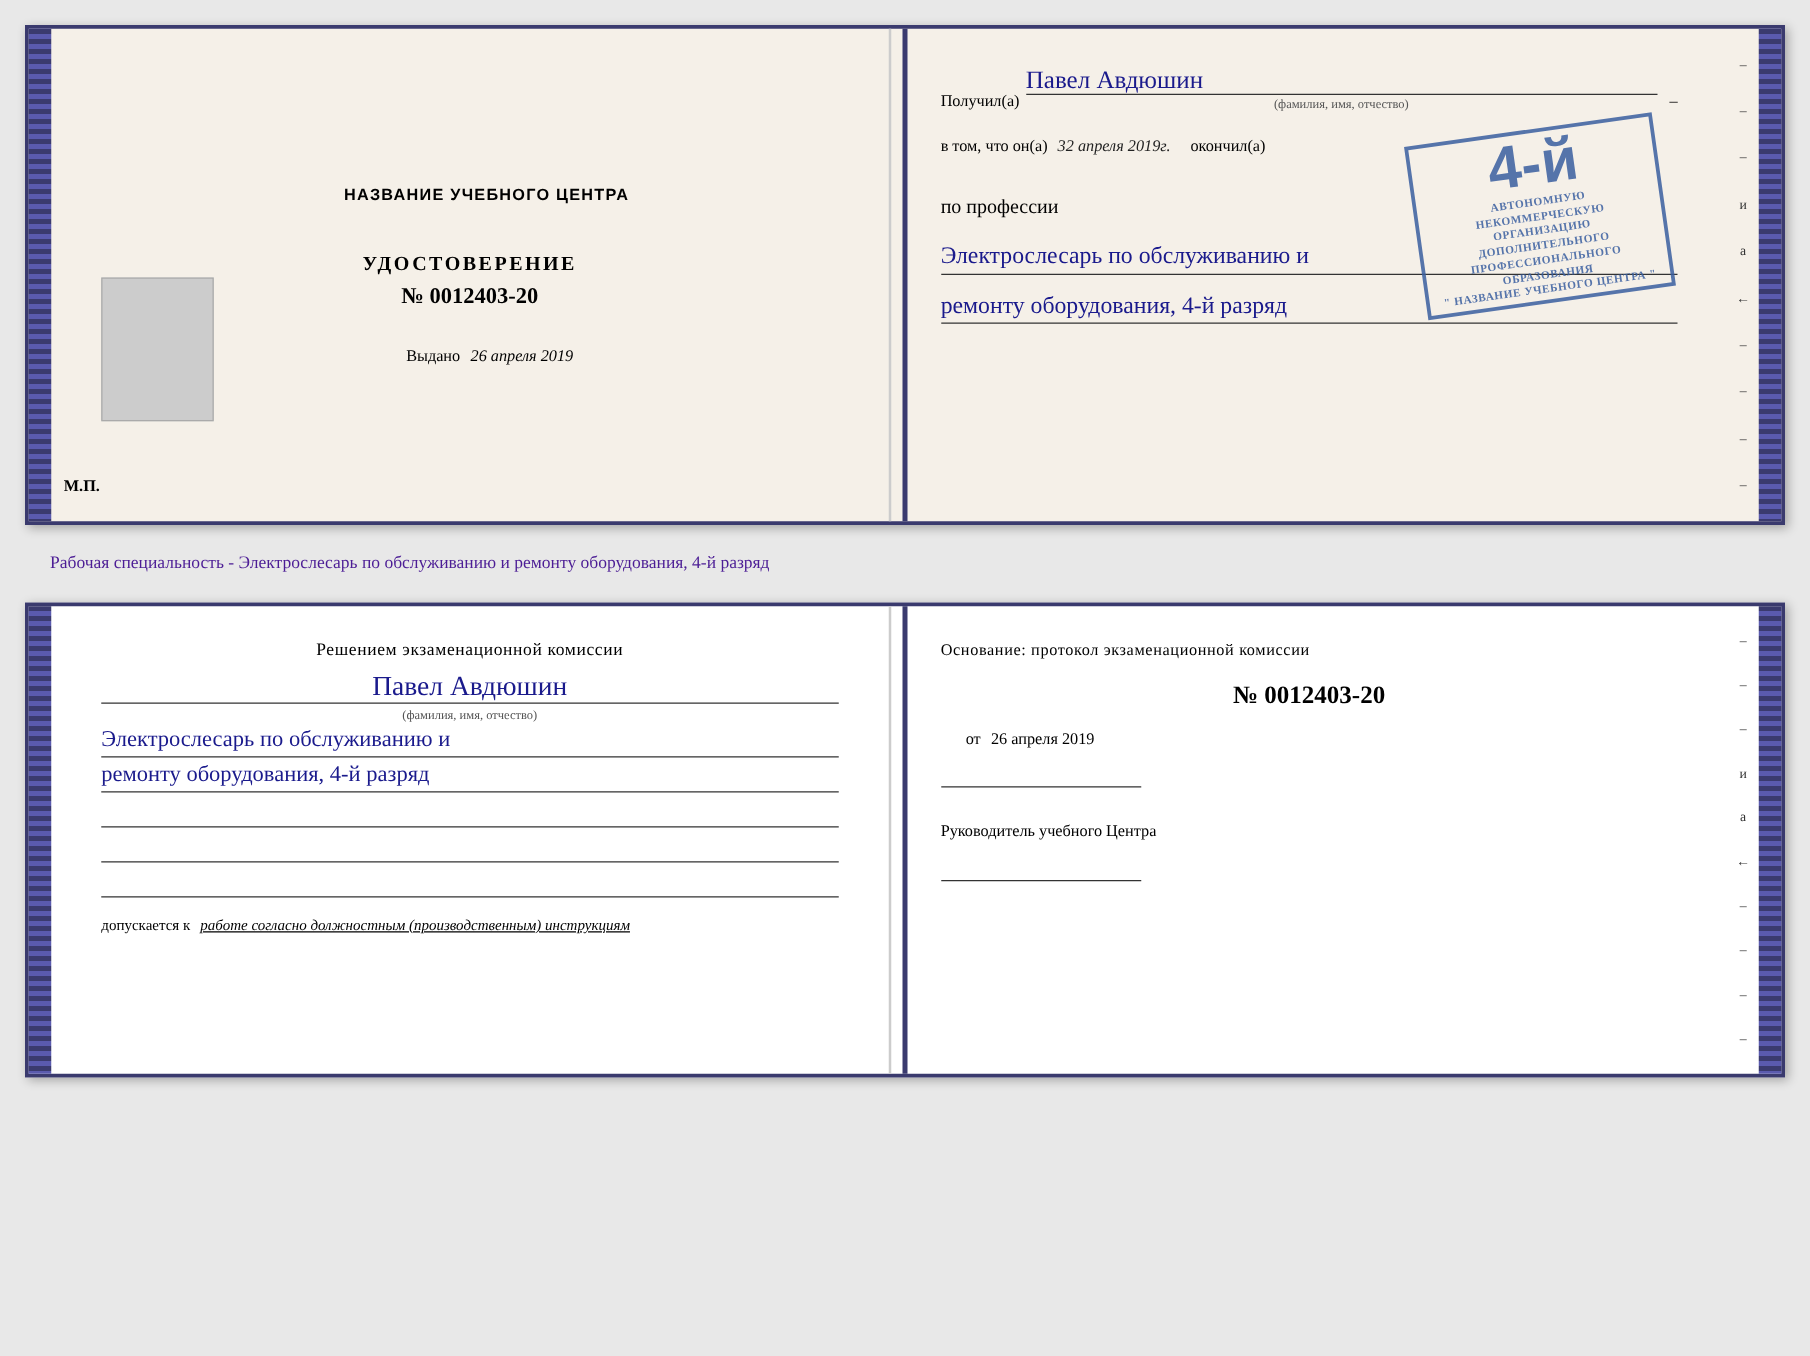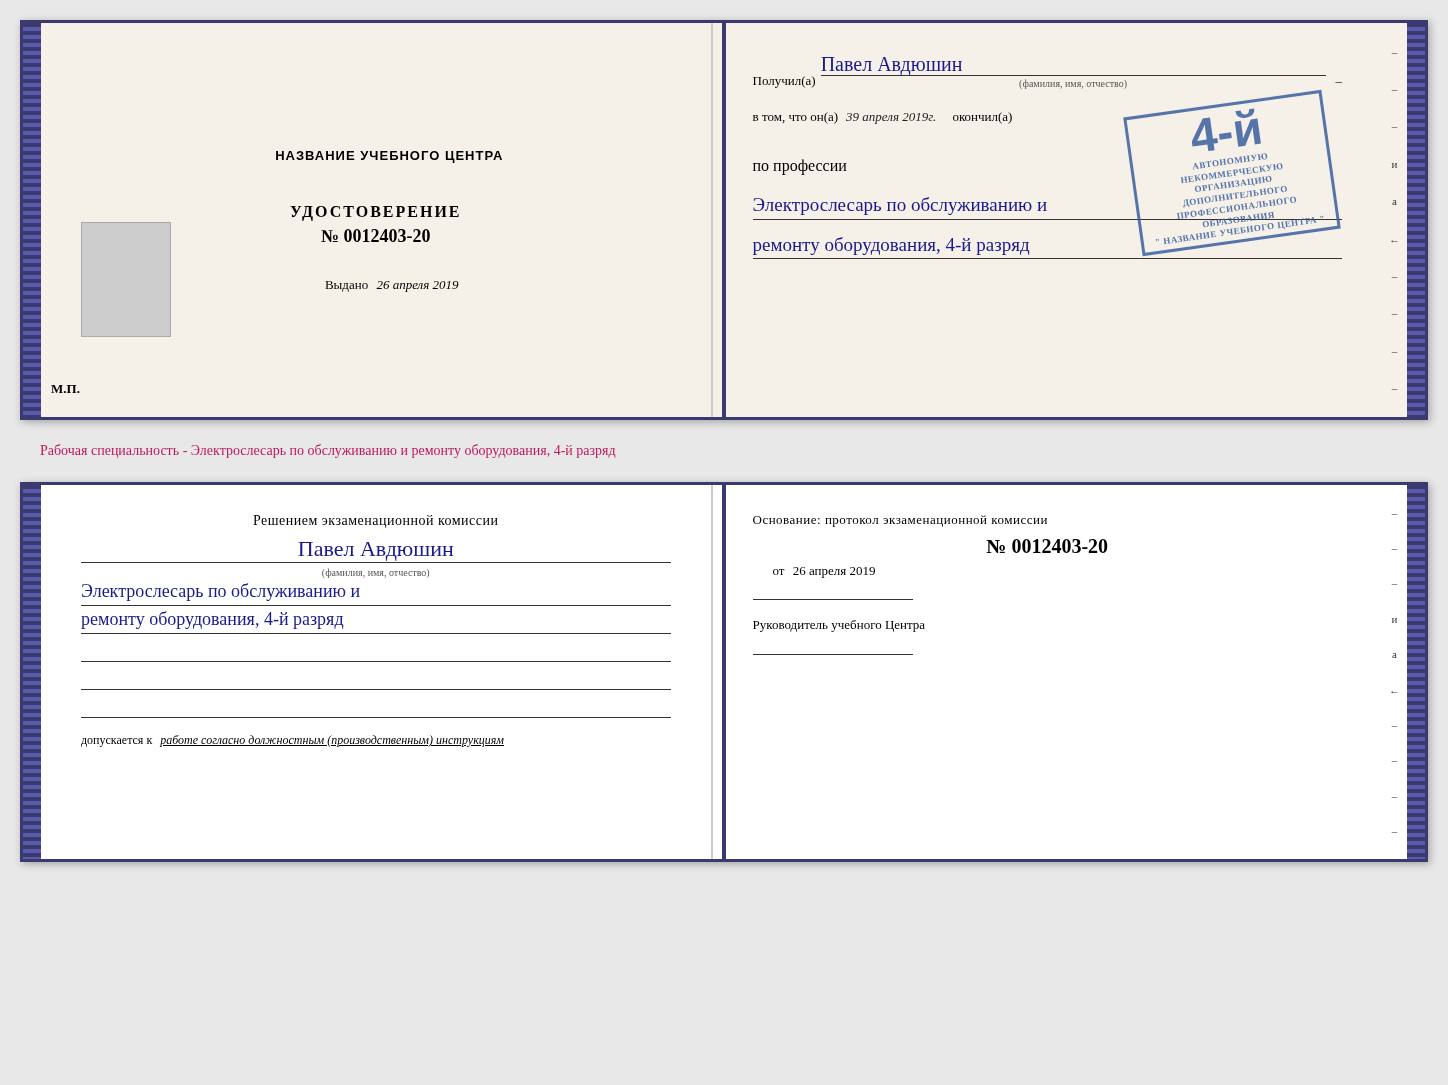--- a/index.html
+++ b/index.html
@@ -430,7 +430,7 @@
 
       <div class="tom-line">
         <span style="font-size:13px;">в том, что он(а)</span>
-        <span class="date-handwritten">39 апреля 2019г.</span>
+        <span class="date-handwritten">32 апреля 2019г.</span>
         <span style="font-size:13px;margin-left:8px;">окончил(а)</span>
       </div>
 

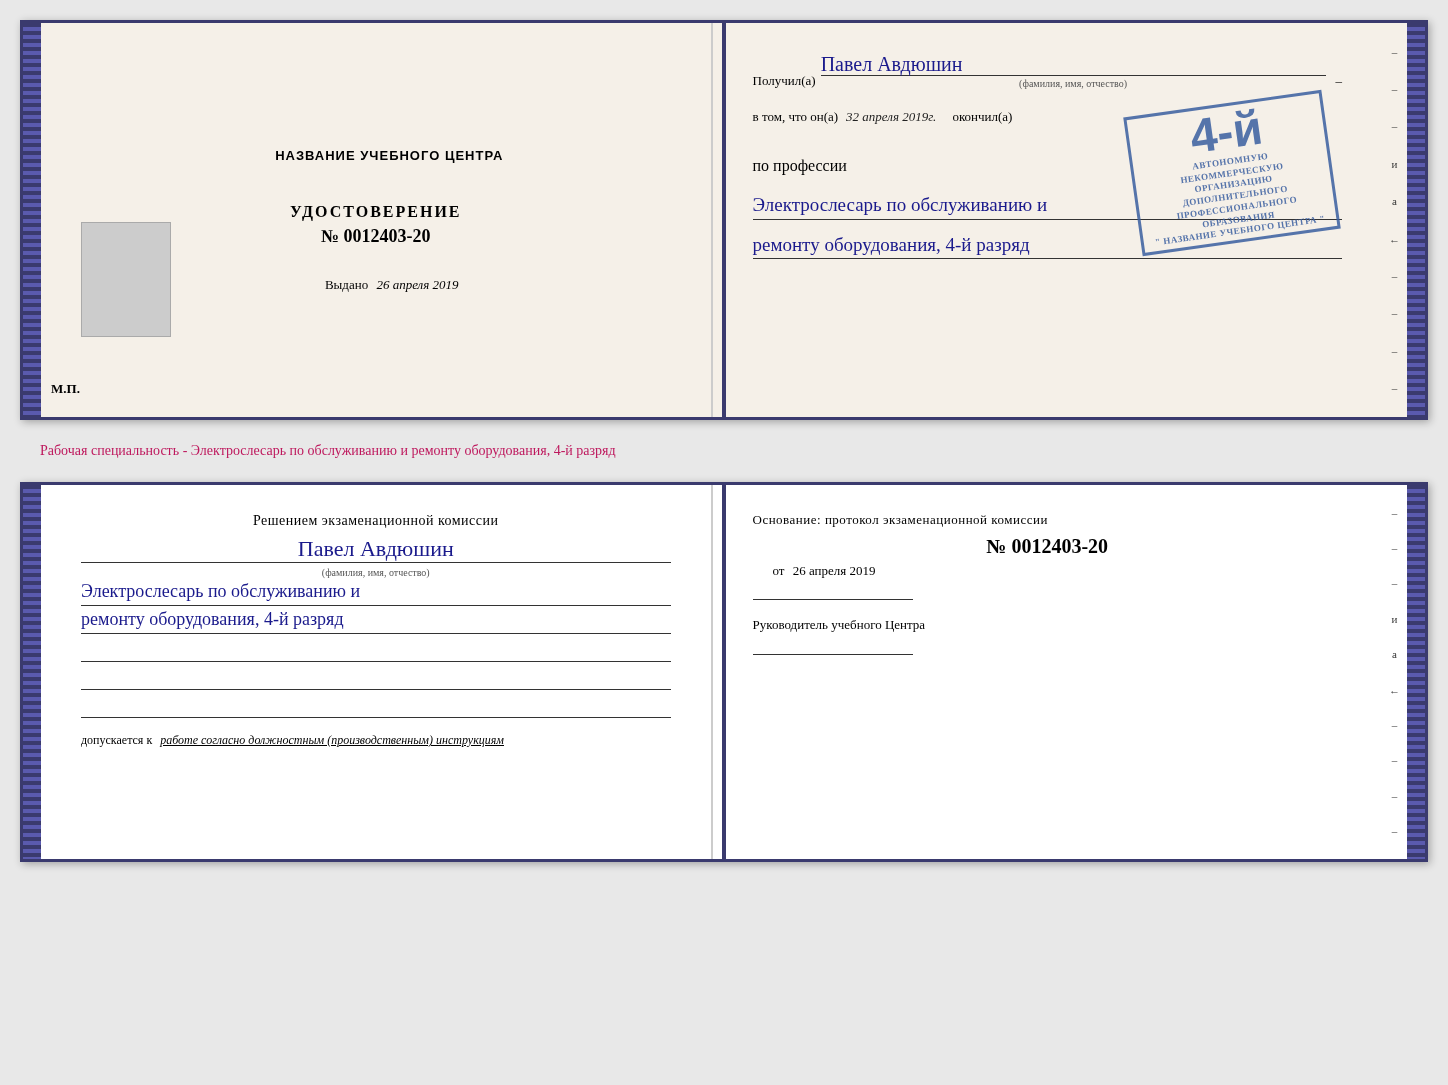--- a/index.html
+++ b/index.html
@@ -226,7 +226,7 @@
     
     .middle-text {
       font-size: 14px;
-      color: #be185d;
+      color: #4c1d95;
       padding: 5px 20px;
     }
 

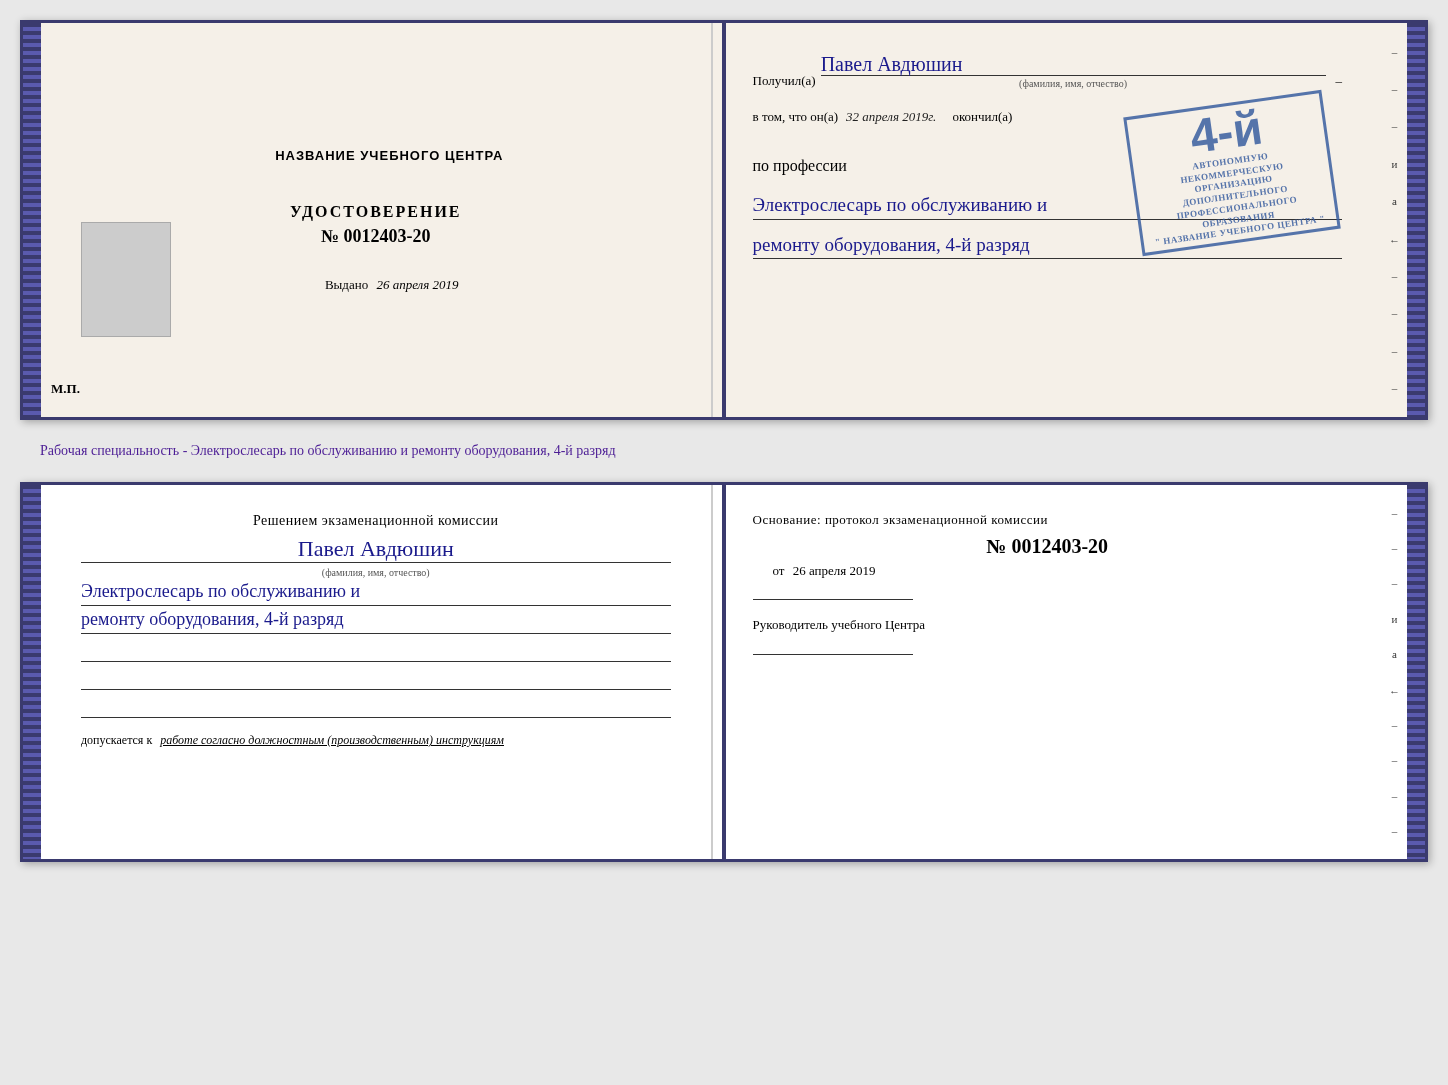--- a/index.html
+++ b/index.html
@@ -265,6 +265,7 @@
       padding: 25px 40px;
       display: flex;
       flex-direction: column;
+      gap: 10px;
       position: relative;
     }
 

